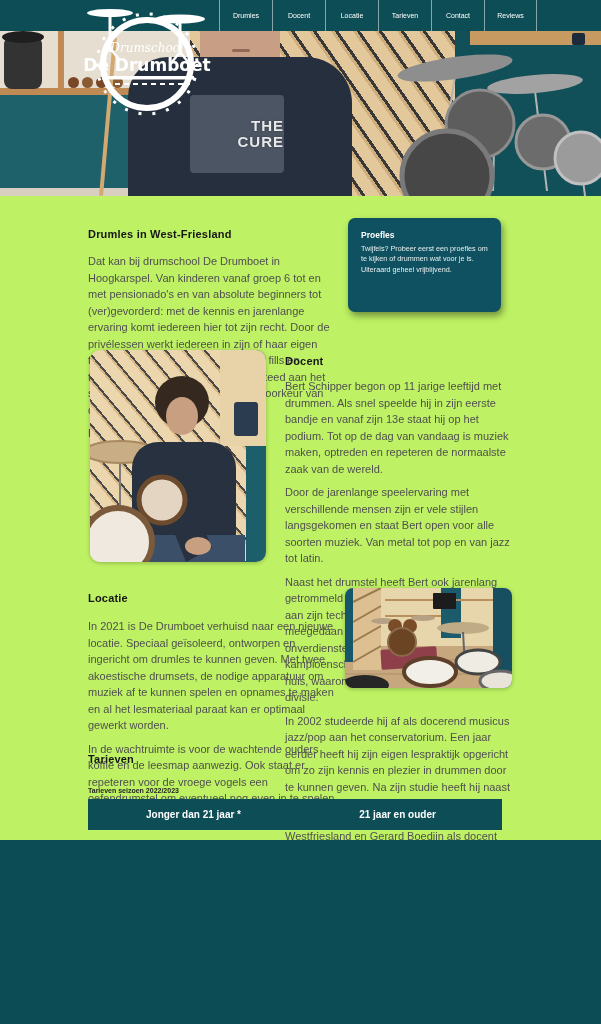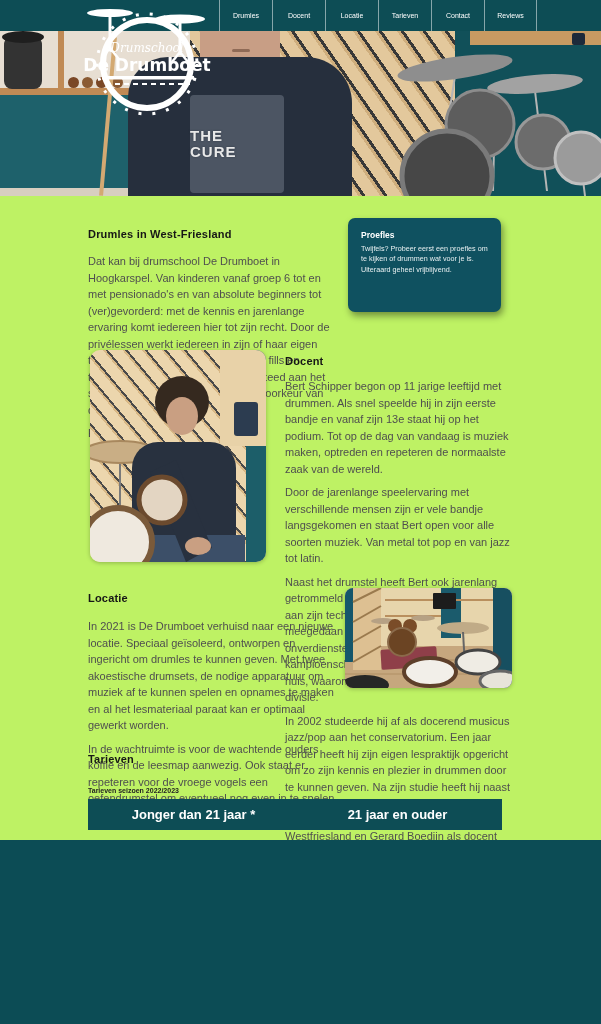--- a/index.html
+++ b/index.html
@@ -37,8 +37,8 @@
   .face{left:200px;top:0;width:80px;height:60px;background:#c89e85;border-radius:0 0 30px 30px;}
   .mouth{left:232px;top:18px;width:18px;height:3px;background:#8f6a56;border-radius:2px;}
   .torso{left:128px;top:26px;width:224px;height:139px;background:#262f3d;border-radius:40px 46px 0 0;}
-  .shirt-print{left:190px;top:64px;width:94px;height:98px;background:rgba(125,133,146,.45);
-    border-radius:4px;display:flex;flex-direction:column;align-items:flex-start;justify-content:center;}
+  .shirt-print{left:190px;top:64px;width:94px;height:78px;background:rgba(125,133,146,.45);
+    border-radius:4px;display:flex;flex-direction:column;align-items:flex-end;justify-content:center;}
   .shirt-print span{position:static;color:#e8e8e8;font-weight:bold;font-size:15px;line-height:1.05;
     letter-spacing:1px;text-shadow:0 0 2px rgba(40,47,61,.8);}
   .hero-teal-right{left:455px;top:0;width:146px;height:165px;background:var(--teal-wall2);}

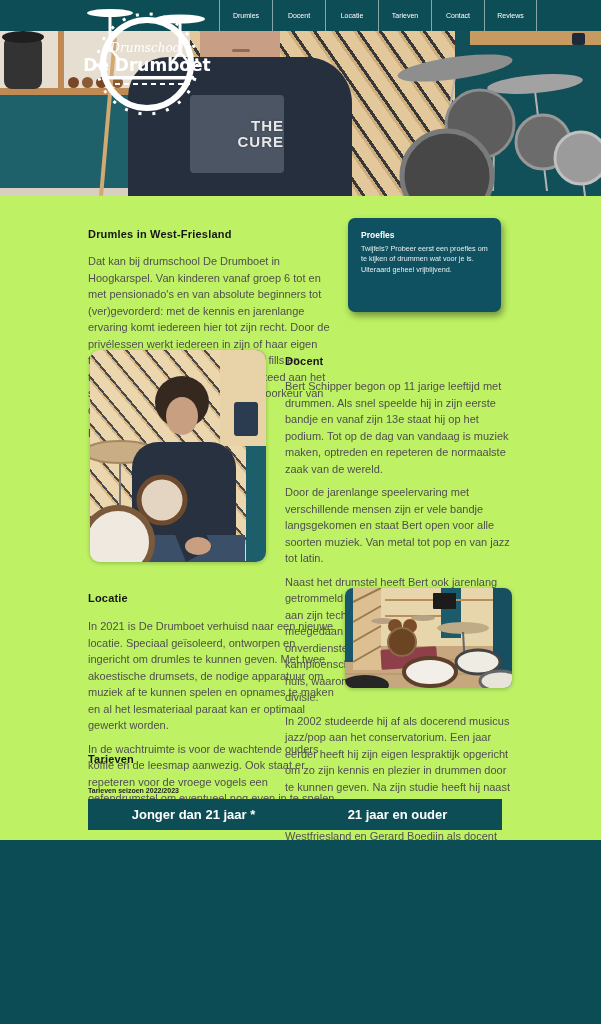--- a/index.html
+++ b/index.html
@@ -180,7 +180,7 @@
   <h2 class="h-title" style="left:285px;top:355px;">Docent</h2>
   <div class="copy docent-copy">
       <p>Bert Schipper begon op 11 jarige leeftijd met drummen. Als snel speelde hij in zijn eerste bandje en vanaf zijn 13e staat hij op het podium. Tot op de dag van vandaag is muziek maken, optreden en repeteren de normaalste zaak van de wereld.</p>
-      <p>Door de jarenlange speelervaring met verschillende mensen zijn er vele bandje langsgekomen en staat Bert open voor alle soorten muziek. Van metal tot pop en van jazz tot latin.</p>
+      <p>Door de jarenlange speelervaring met verschillende mensen zijn er vele stijlen langsgekomen en staat Bert open voor alle soorten muziek. Van metal tot pop en van jazz tot latin.</p>
       <p>Naast het drumstel heeft Bert ook jarenlang getrommeld bij de plaatselijke drumband. Om aan zijn techniek te werken heeft hij vaak meegedaan aan solistenconcoursen. En niet onverdienstelijk: Bij twee Nederlandse kampioenschappen ging hij met de beker naar huis, waaronder eentje in de allerhoogste divisie.</p>
       <p>In 2002 studeerde hij af als docerend musicus jazz/pop aan het conservatorium. Een jaar eerder heeft hij zijn eigen lespraktijk opgericht om zo zijn kennis en plezier in drummen door te kunnen geven. Na zijn studie heeft hij naast zijn eigen praktijk nog jaren ervaring opgedaan bij Muziekscholen Oostelijk Westfriesland en Gerard Boedijn als docent Drums en bij de laatste ook als bandcoach bij de popschool.</p>
       <p>Sinds 2016 heeft Bert zich helemaal op zijn eigen privé praktijk in Hoogkarspel gericht.</p>

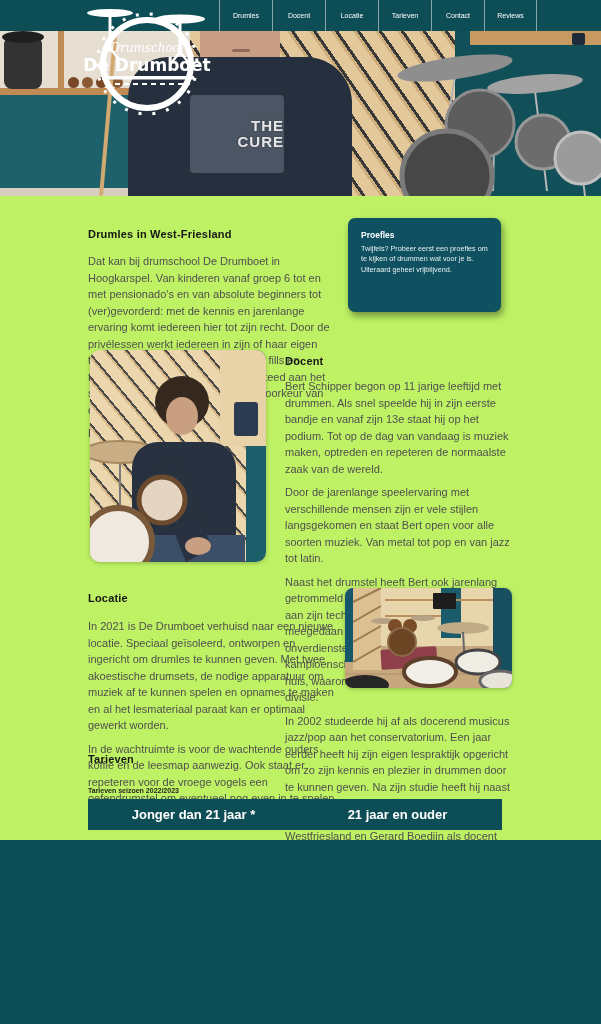--- a/index.html
+++ b/index.html
@@ -64,7 +64,7 @@
 
   .season-label{position:absolute;left:88px;top:787px;font-size:7px;font-weight:bold;color:#222;}
   .tarif-btn{position:absolute;height:31px;background:var(--teal);color:#fff;font-weight:bold;
-    font-size:13px;display:flex;align-items:center;justify-content:center;cursor:pointer;}
+    font-size:10px;display:flex;align-items:center;justify-content:center;cursor:pointer;}
   .tarif-btn.left{left:88px;top:799px;width:211px;}
   .tarif-btn.right{left:293px;top:799px;width:209px;}
 

